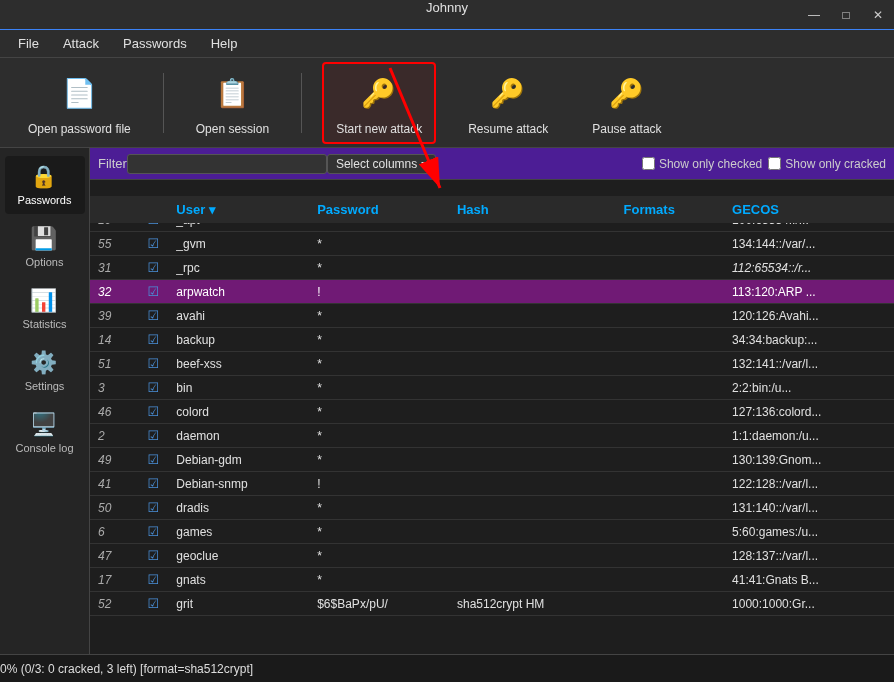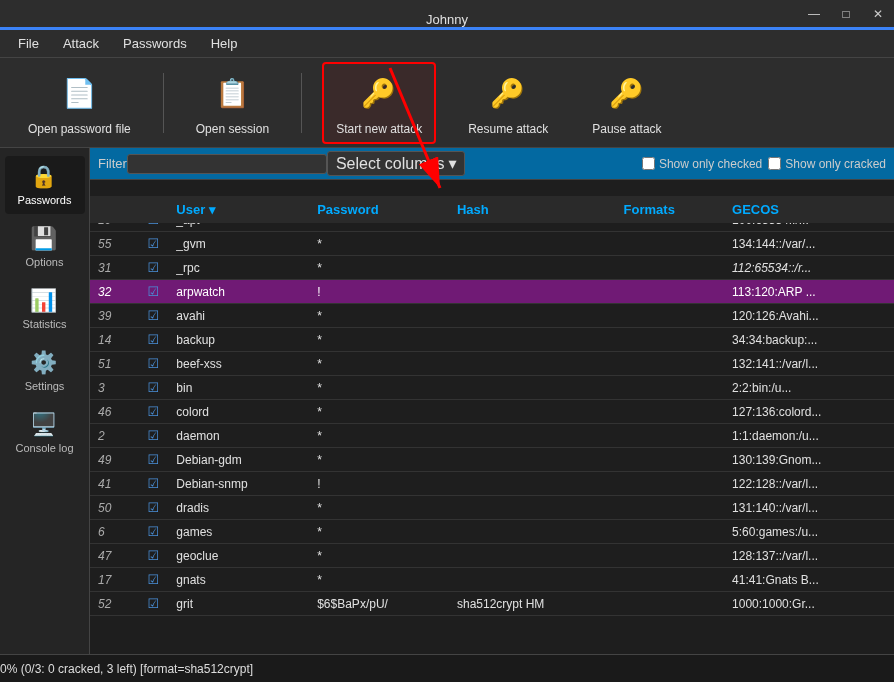--- a/index.html
+++ b/index.html
@@ -19,10 +19,10 @@
       background: #2d2d2d;
       height: 30px;
       display: flex;
-      align-items: flex-end;
+      align-items: flex-start;
       justify-content: center;
       position: relative;
-      border-bottom: 3px solid #3b82f6;
+      border-bottom: 1px solid #3b82f6;
     }
     .title-bar-title {
       font-size: 13px;

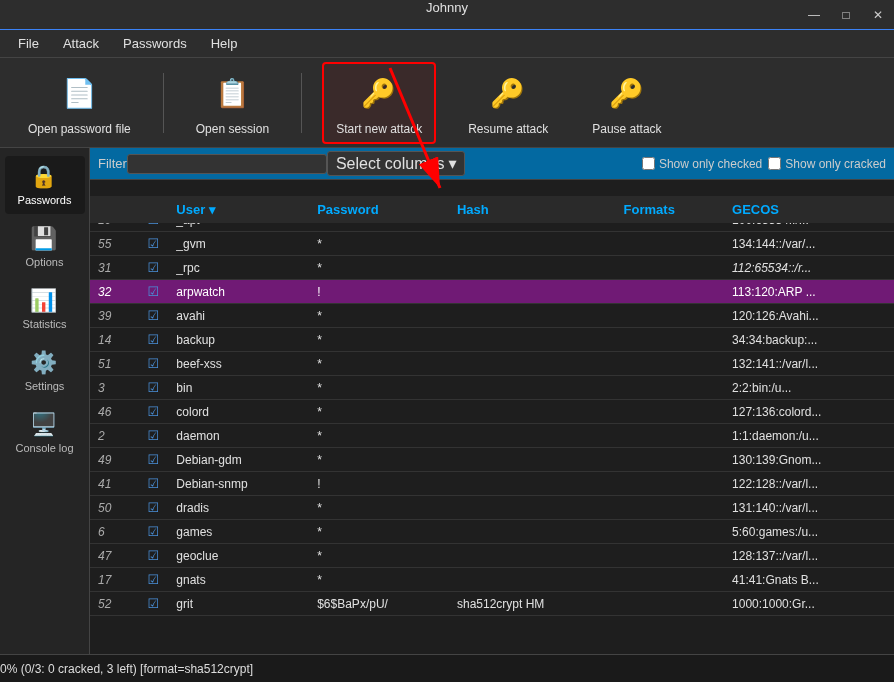--- a/index.html
+++ b/index.html
@@ -174,7 +174,7 @@
       align-items: center;
       height: 32px;
       padding: 0 8px;
-      background: #0369a1;
+      background: #4c1d95;
       border-bottom: 1px solid #444;
     }
     .filter-label { color: #ccc; font-size: 13px; }

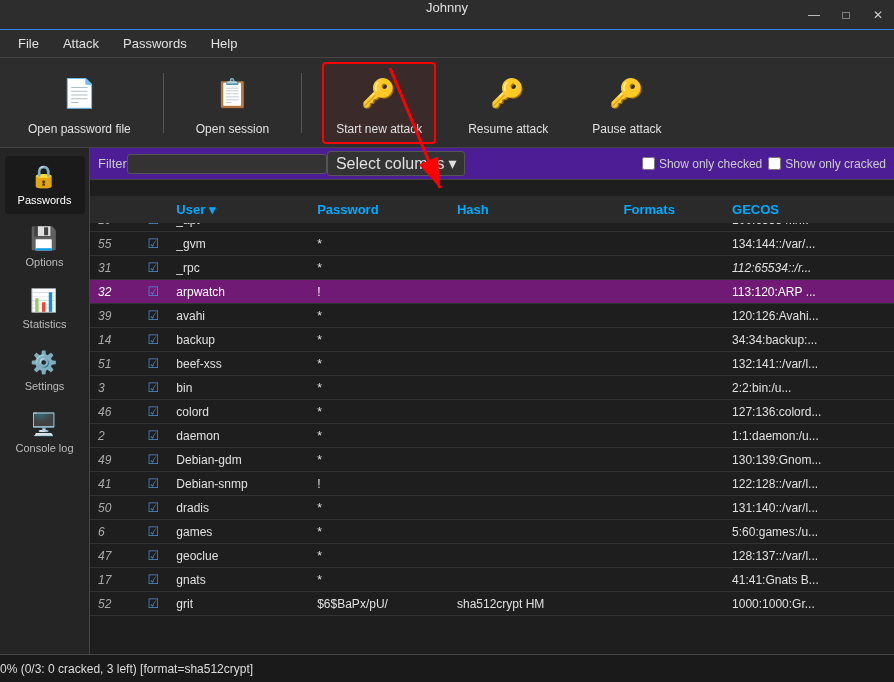--- a/index.html
+++ b/index.html
@@ -195,7 +195,7 @@
       padding: 2px 8px;
       border-radius: 3px;
       cursor: pointer;
-      font-size: 16px;
+      font-size: 12px;
       display: flex;
       align-items: center;
       gap: 4px;

